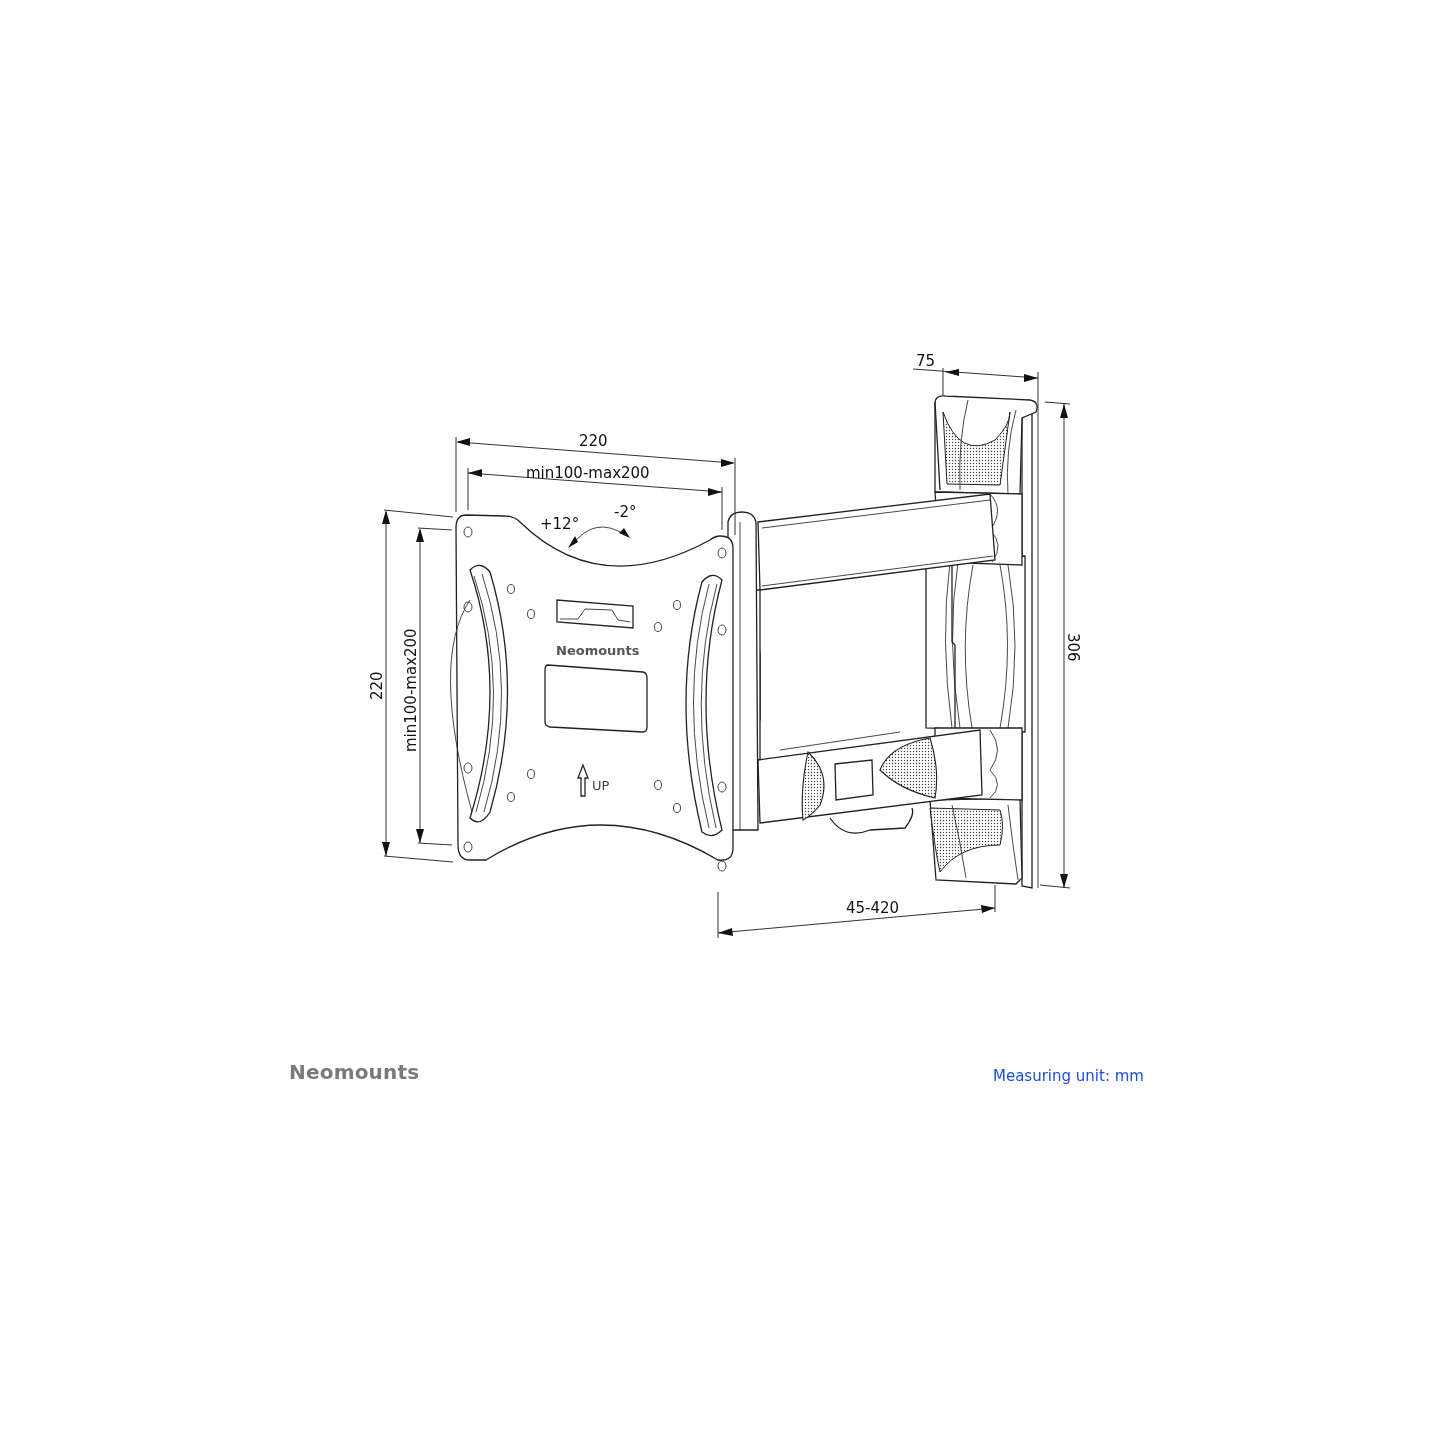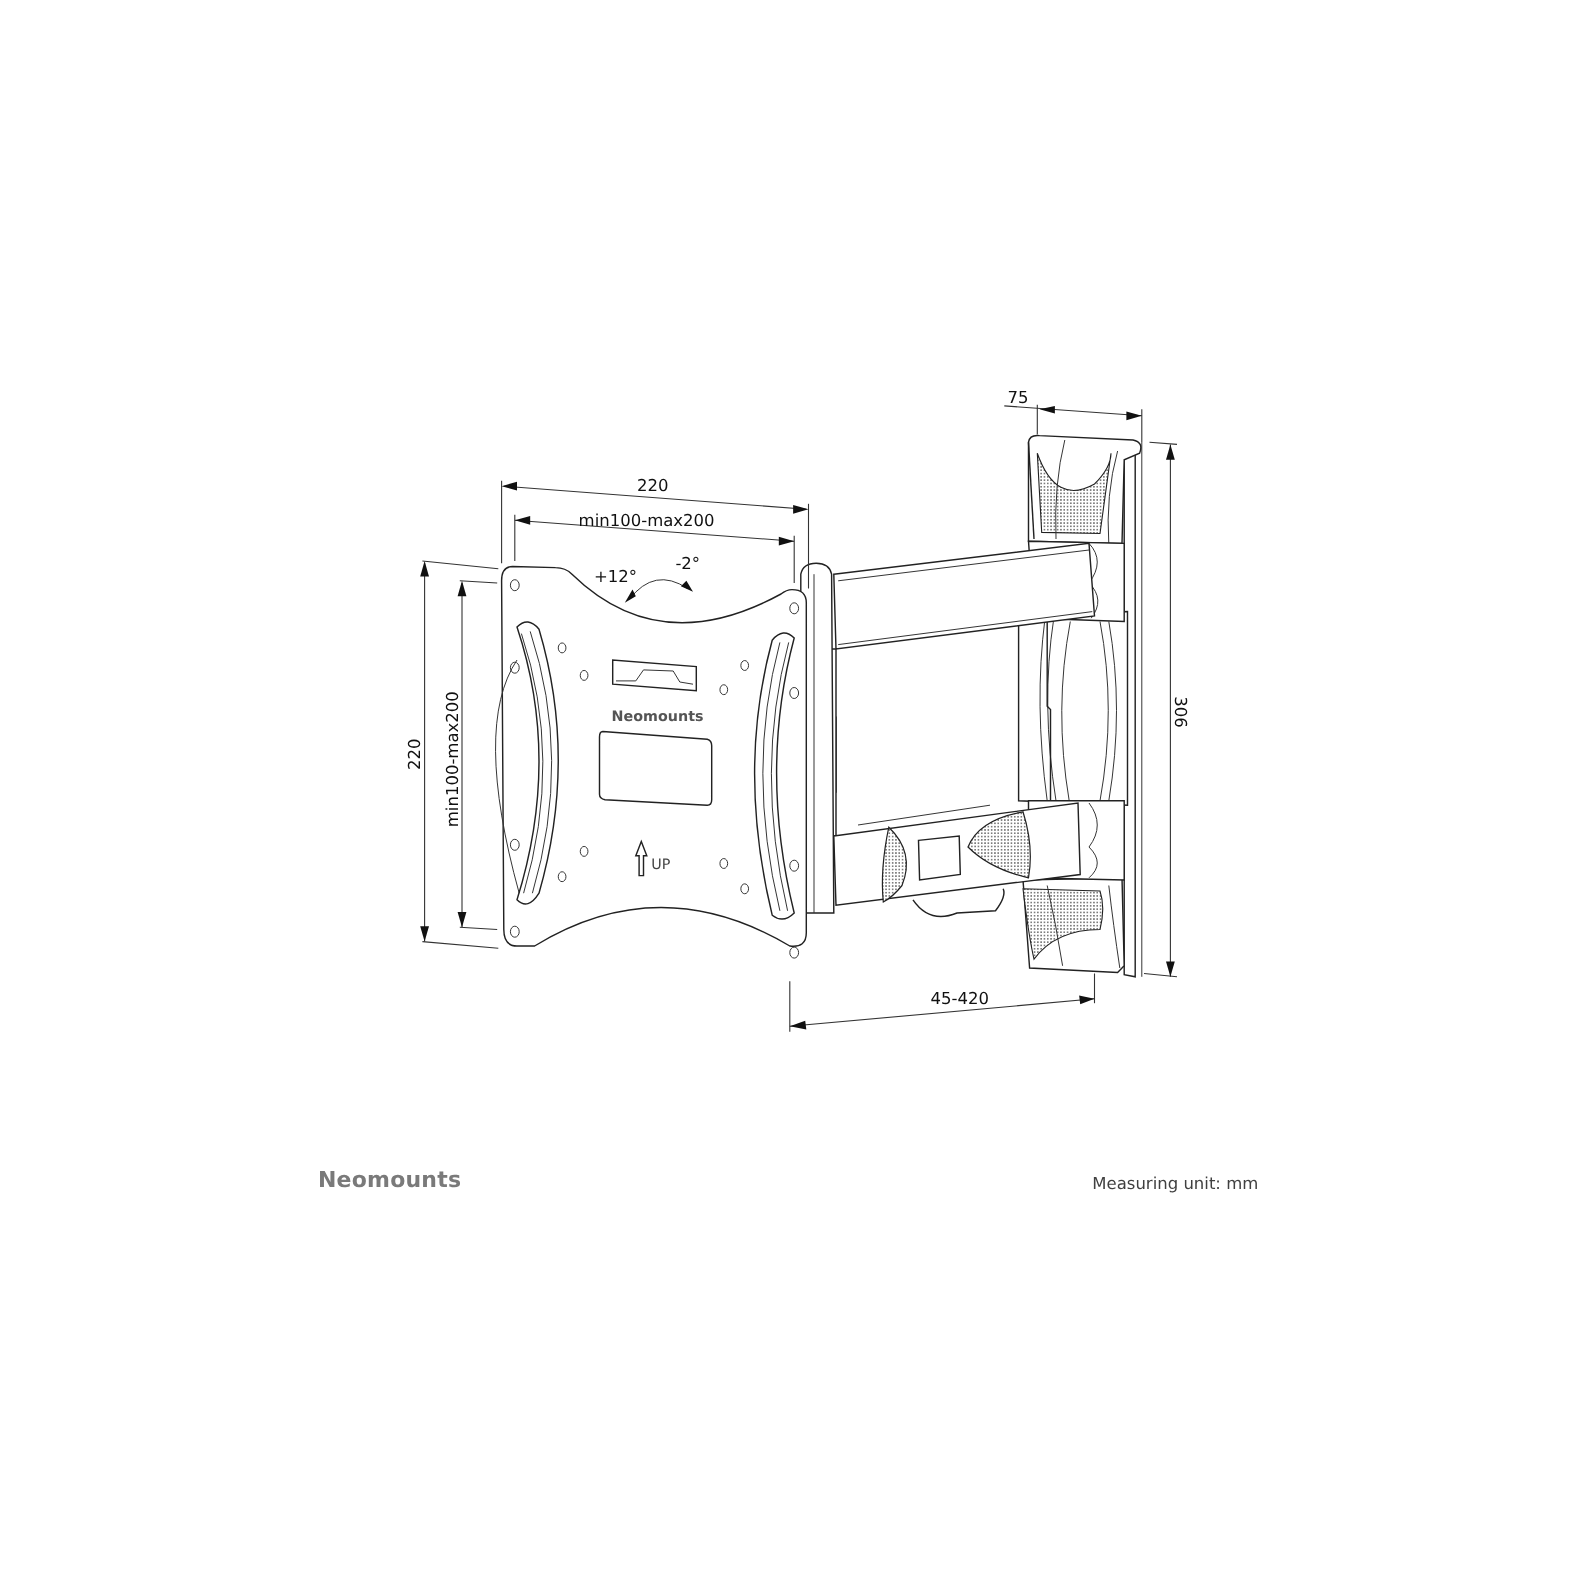--- a/index.html
+++ b/index.html
@@ -7,7 +7,7 @@
   #drawing { position: absolute; left: 0; top: 0; width: 1440px; height: 1440px; }
   .dim-text { font-family: "DejaVu Sans", sans-serif; font-size: 15px; fill: #111; }
   .brand-footer { position: absolute; left: 289px; top: 1060px; font-family: "DejaVu Sans", sans-serif; font-weight: bold; font-size: 20px; color: #7a7a7a; letter-spacing: 0.2px; }
-  .unit-footer { position: absolute; left: 993px; top: 1067px; font-family: "DejaVu Sans", sans-serif; font-size: 15px; color: #404040; }
+  .unit-footer { position: absolute; left: 993px; top: 1067px; font-family: "DejaVu Sans", sans-serif; font-size: 15px; color: #1d4ed8; }
   .ln { stroke: #222; stroke-width: 1.3; fill: none; }
   .ln-thin { stroke: #333; stroke-width: 0.9; fill: none; }
   .fill-w { fill: #fff; }

